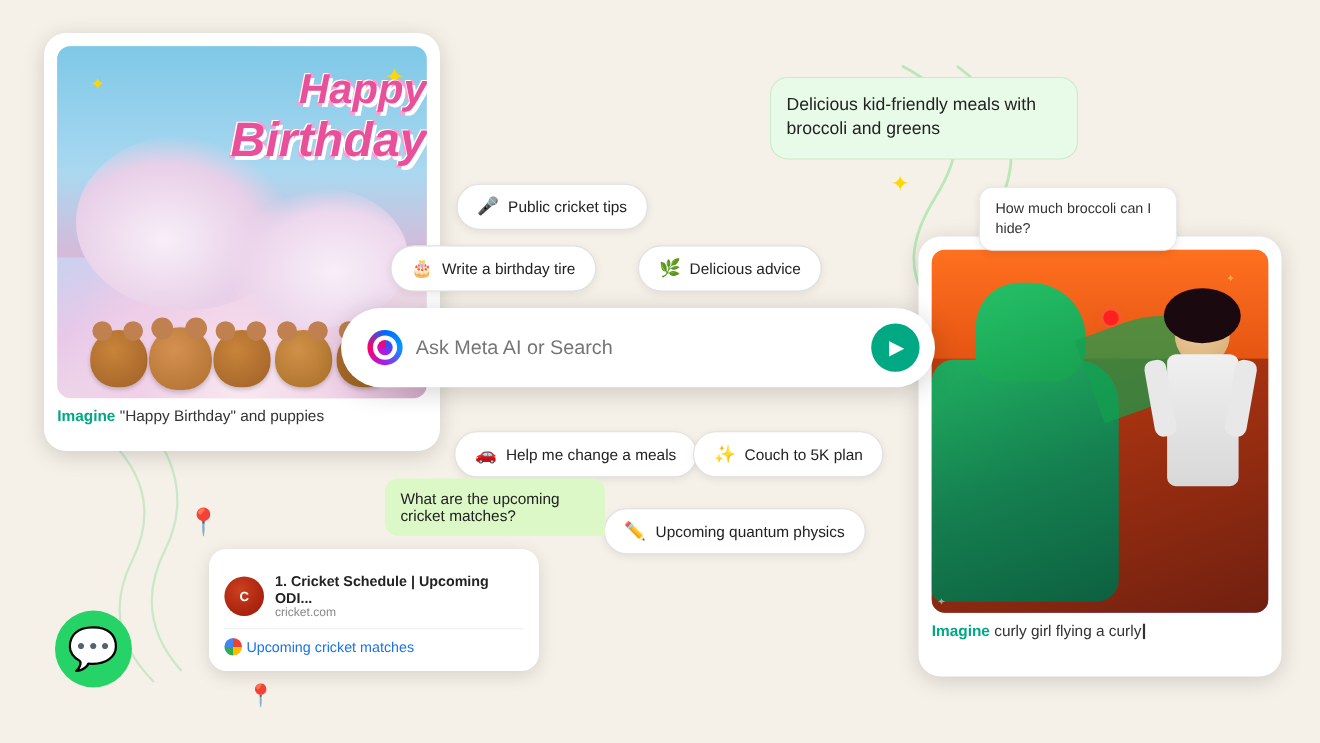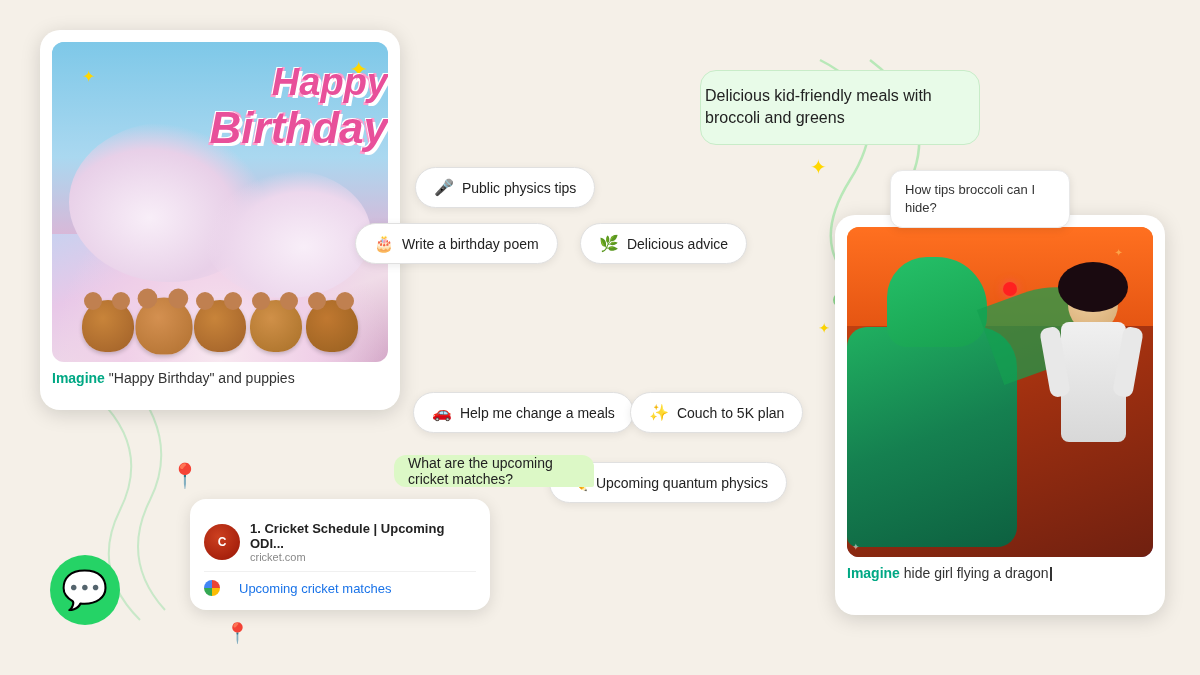--- a/index.html
+++ b/index.html
@@ -251,7 +251,7 @@
       background: #e8fbe8;
       border: 1px solid #c8ecc8;
       border-radius: 16px;
-      padding: 14px 4px;
+      padding: 14px 14px;
       font-size: 16px;
       color: #222;
       z-index: 15;

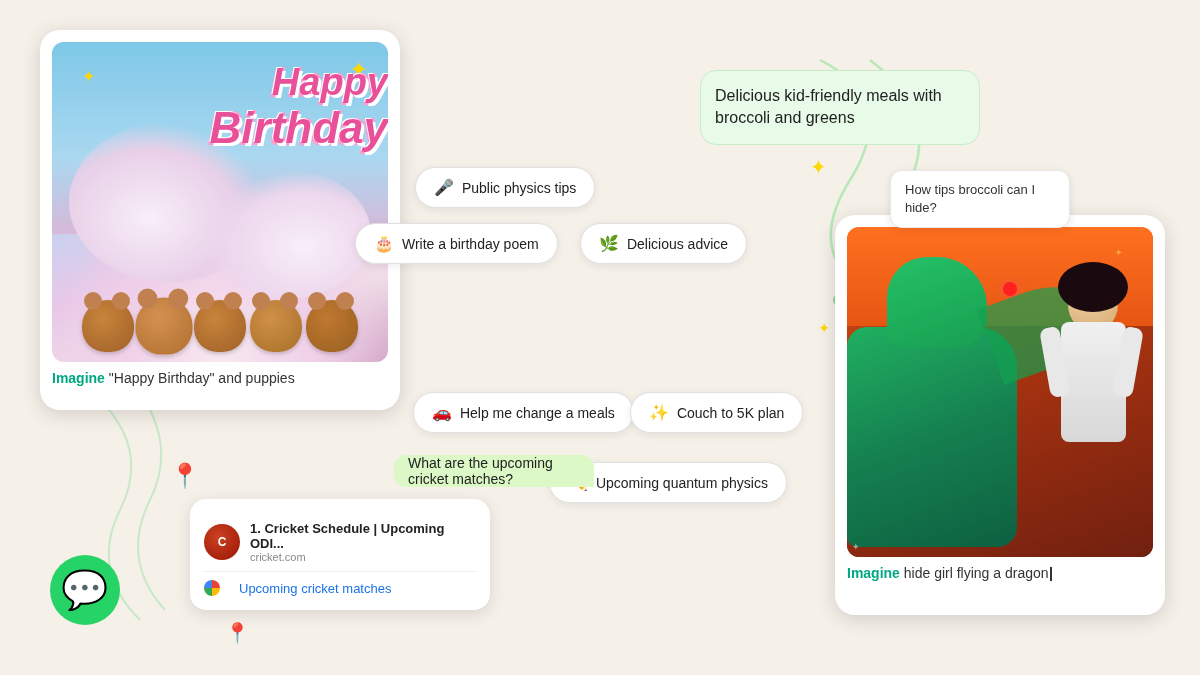--- a/index.html
+++ b/index.html
@@ -494,7 +494,7 @@
 
   <div class="pill" style="top:167px;left:415px;">
     <span class="pill-emoji">🎤</span>
-    <span>Public physics tips</span>
+    <span>Public cricket tips</span>
   </div>
 
   <div class="pill" style="top:223px;left:355px;">

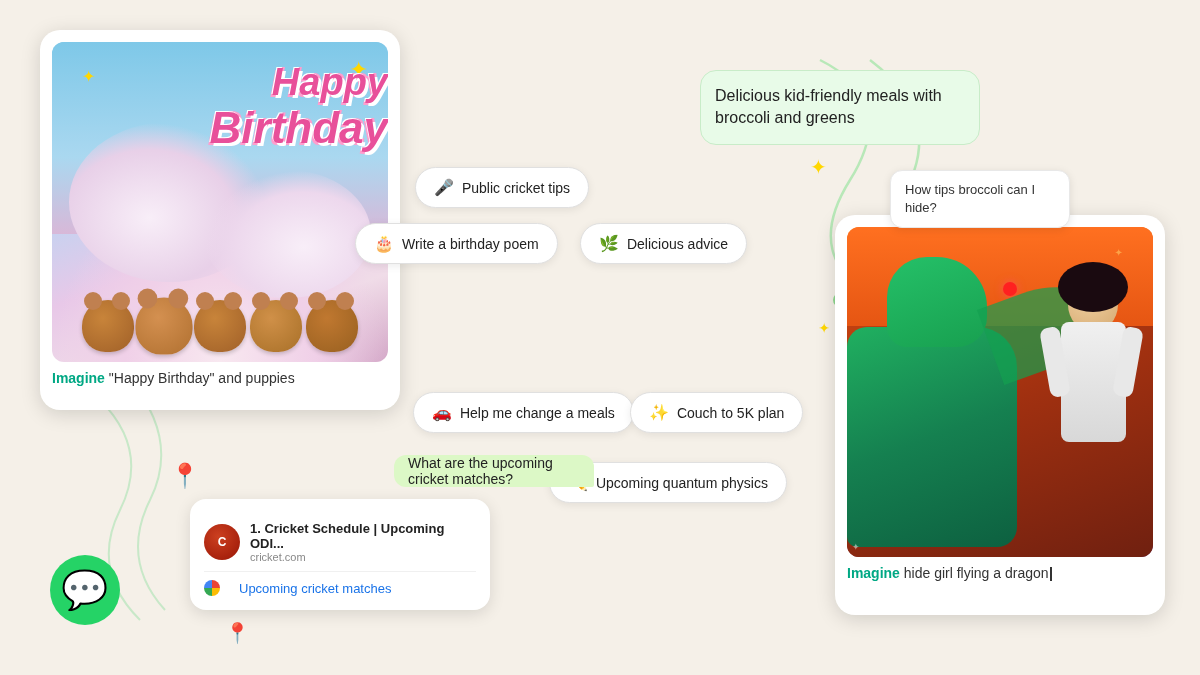--- a/index.html
+++ b/index.html
@@ -528,7 +528,7 @@
   </div>
 
   <div class="chat-bubble-small" style="top:170px;right:130px;max-width:180px;">
-    <span>How tips broccoli
+    <span>How much broccoli
 can I hide?</span>
   </div>
 

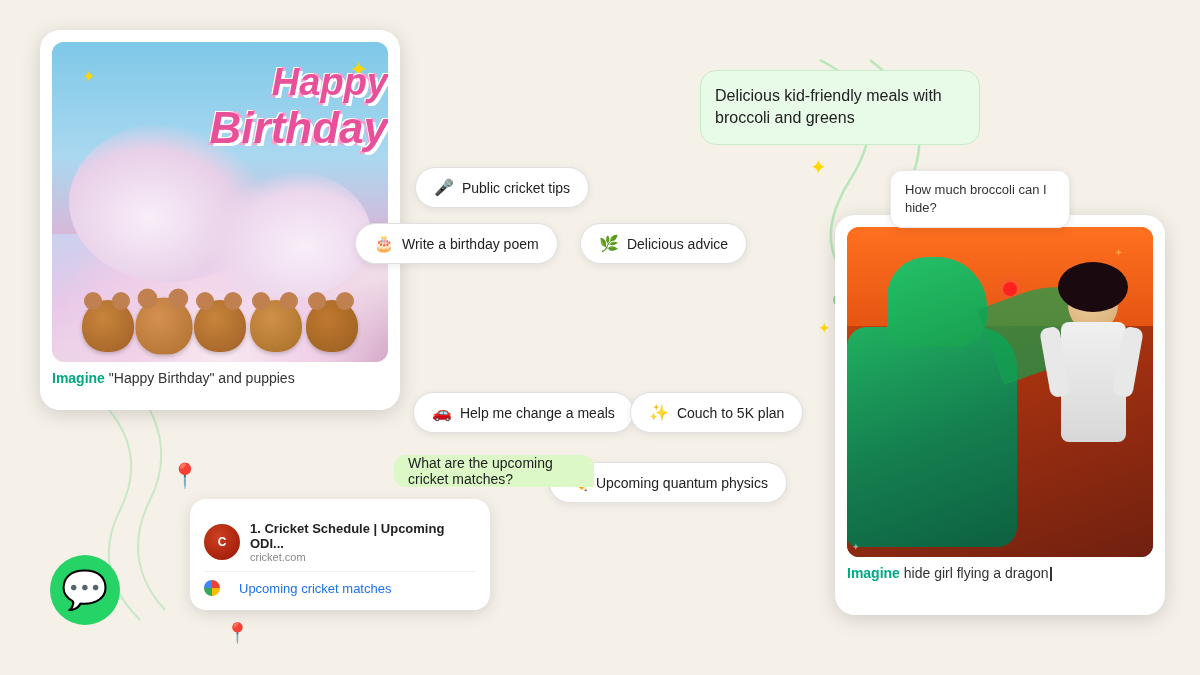--- a/index.html
+++ b/index.html
@@ -499,7 +499,7 @@
 
   <div class="pill" style="top:223px;left:355px;">
     <span class="pill-emoji">🎂</span>
-    <span>Write a birthday poem</span>
+    <span>Write a birthday tire</span>
   </div>
 
   <div class="pill" style="top:223px;left:580px;">

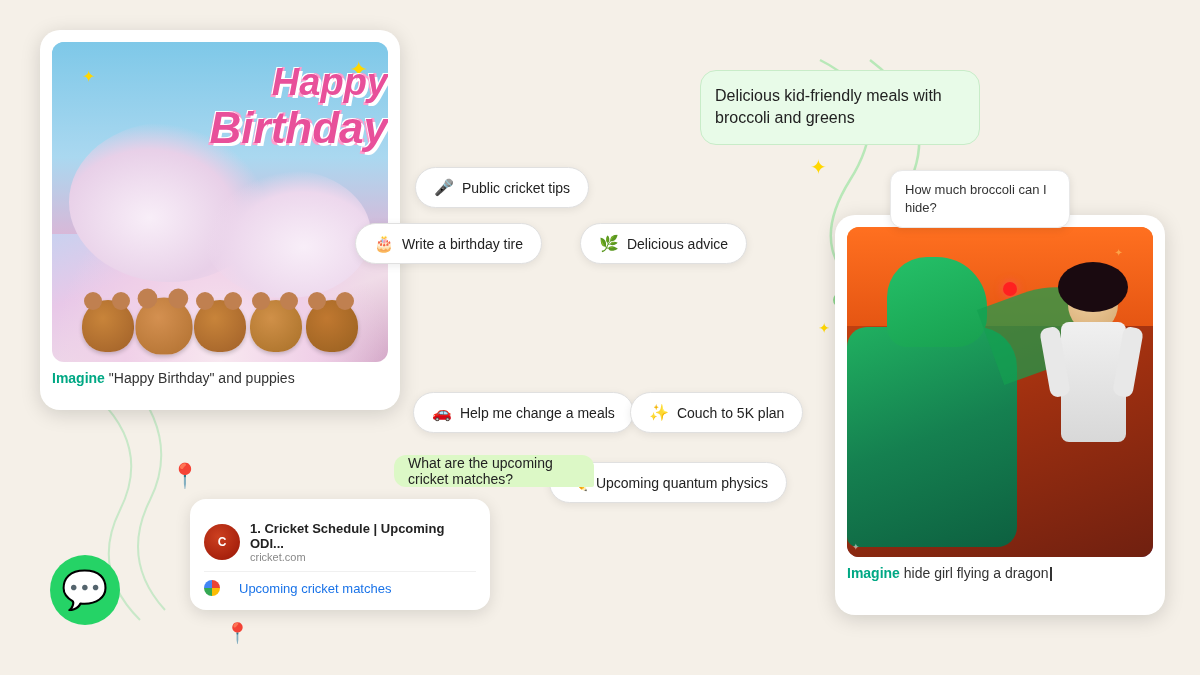--- a/index.html
+++ b/index.html
@@ -491,6 +491,15 @@
     </div>
   </div>
 
+  <div class="search-bar">
+    <div class="meta-ai-icon">
+      <div class="meta-ai-icon-inner"></div>
+    </div>
+    <input class="search-input" type="text" readonly="" placeholder="Ask Meta AI or Search" style="">
+    <button class="search-send-btn">
+      <span class="send-arrow">▶</span>
+    </button>
+  </div>
 
   <div class="pill" style="top:167px;left:415px;">
     <span class="pill-emoji">🎤</span>

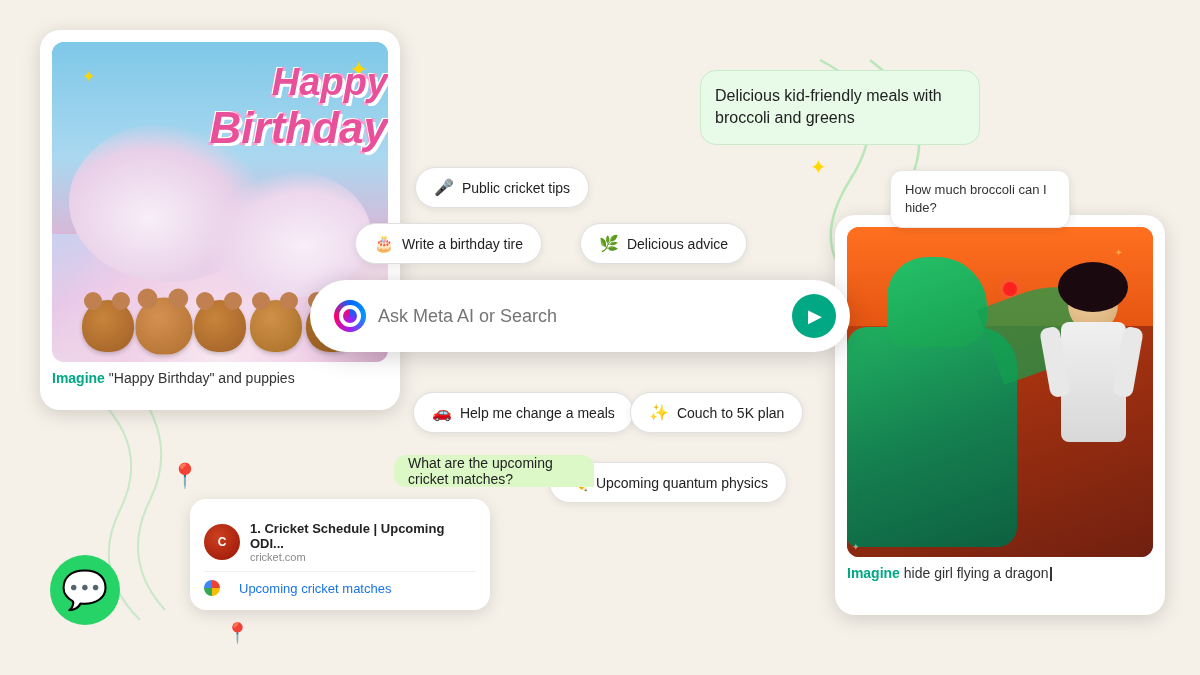--- a/index.html
+++ b/index.html
@@ -344,12 +344,11 @@
       left: 350px;
       background: #dcf8c6;
       border-radius: 12px 12px 2px 12px;
-      padding: 0 14px;
+      padding: 10px 14px;
       font-size: 14px;
       color: #222;
       z-index: 25;
       max-width: 200px;
-      margin-left: 44px;
     }
 
     

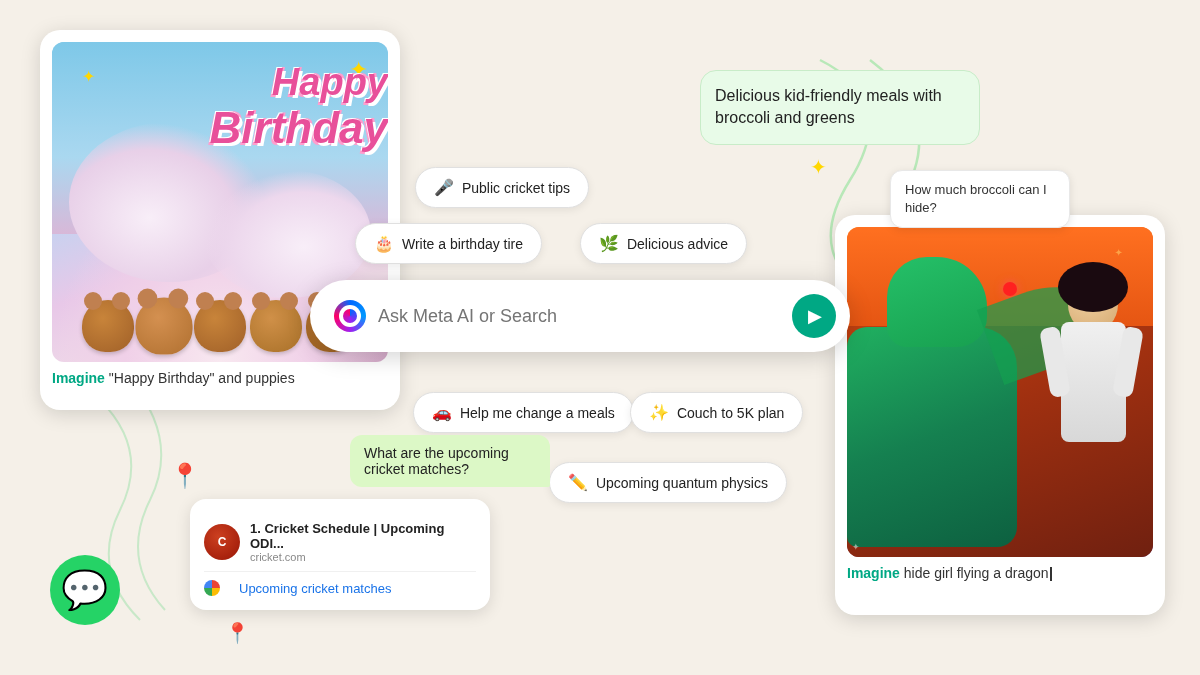--- a/index.html
+++ b/index.html
@@ -486,7 +486,7 @@
       <div style="position:absolute;bottom:5px;left:5px;color:white;font-size:9px;opacity:0.5;">✦</div>
     </div>
     <div class="dragon-caption">
-      <span class="imagine-word">Imagine</span><span> hide girl flying a dragon</span><span class="cursor"></span>
+      <span class="imagine-word">Imagine</span><span> curly girl flying a curly</span><span class="cursor"></span>
     </div>
   </div>
 

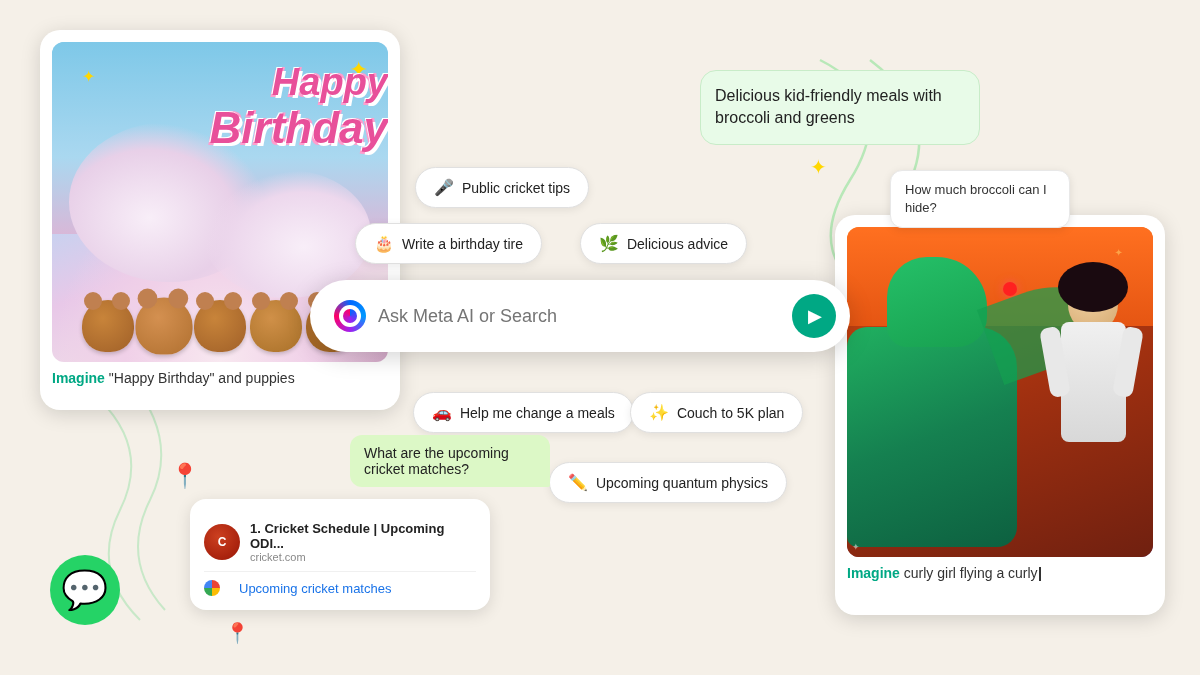--- a/index.html
+++ b/index.html
@@ -322,7 +322,7 @@
     .cricket-google-link {
       display: flex;
       align-items: center;
-      gap: 19px;
+      gap: 4px;
       margin-top: 8px;
       font-size: 13px;
       color: #1a73e8;

